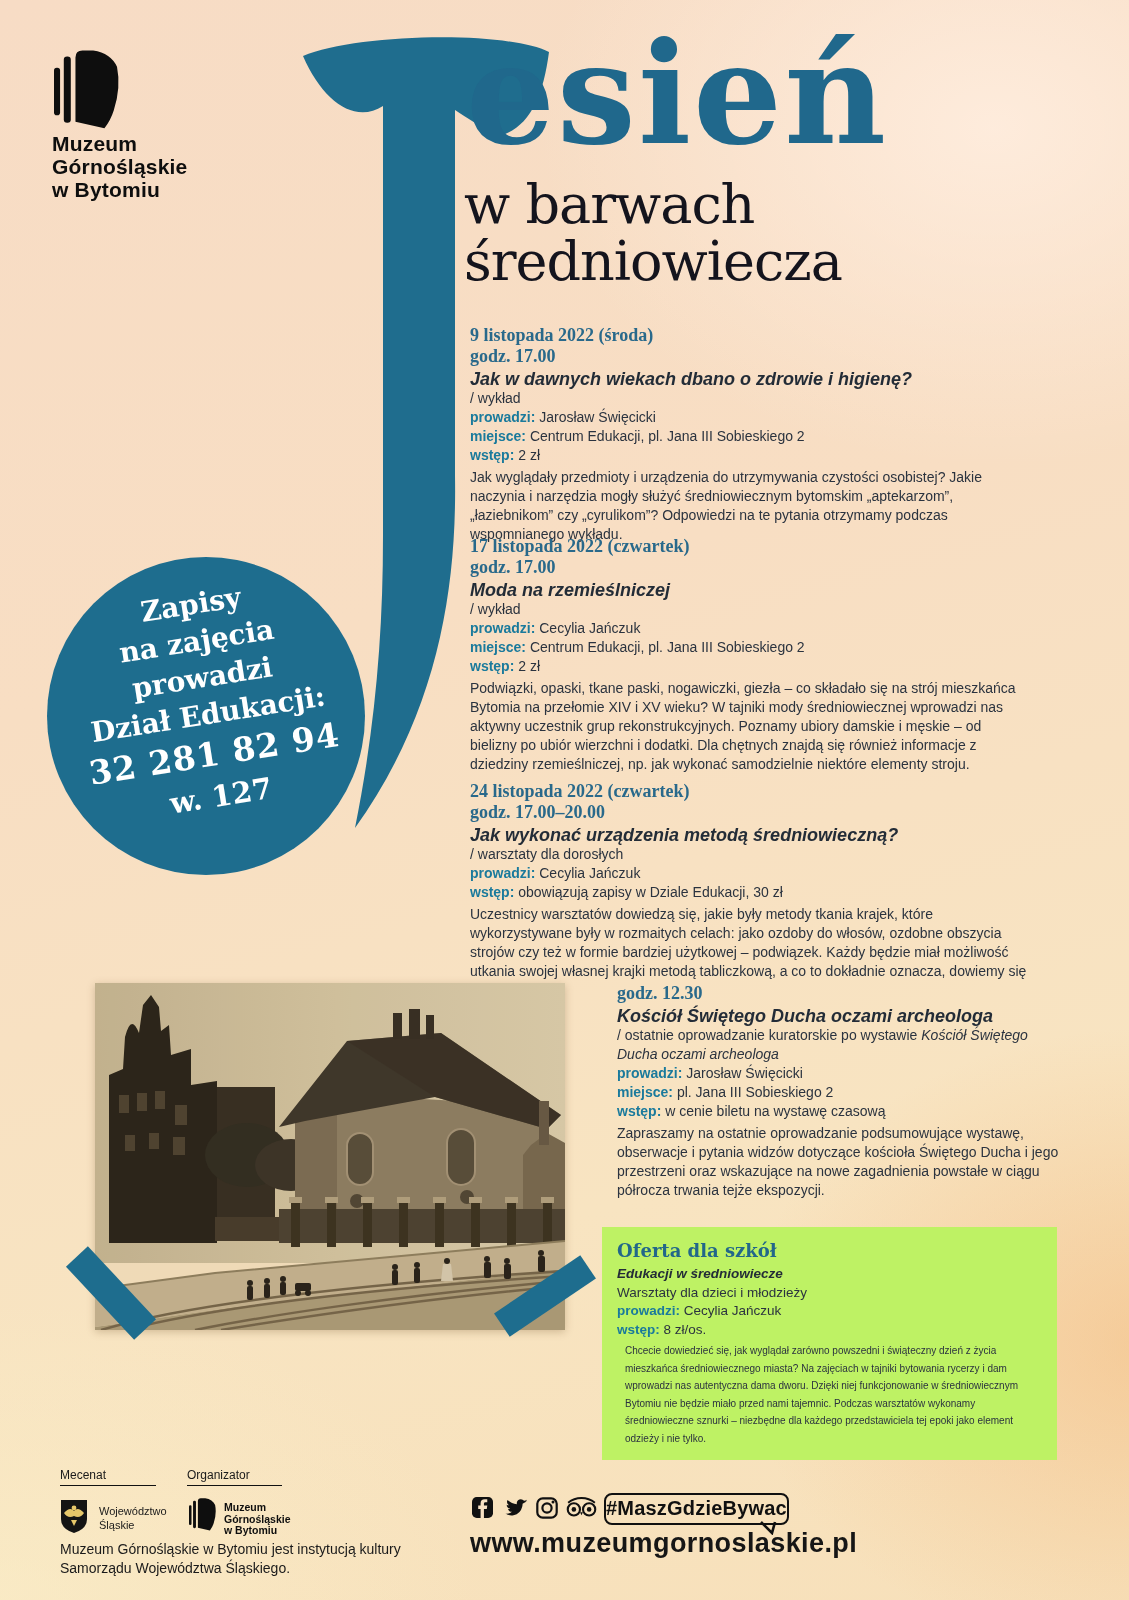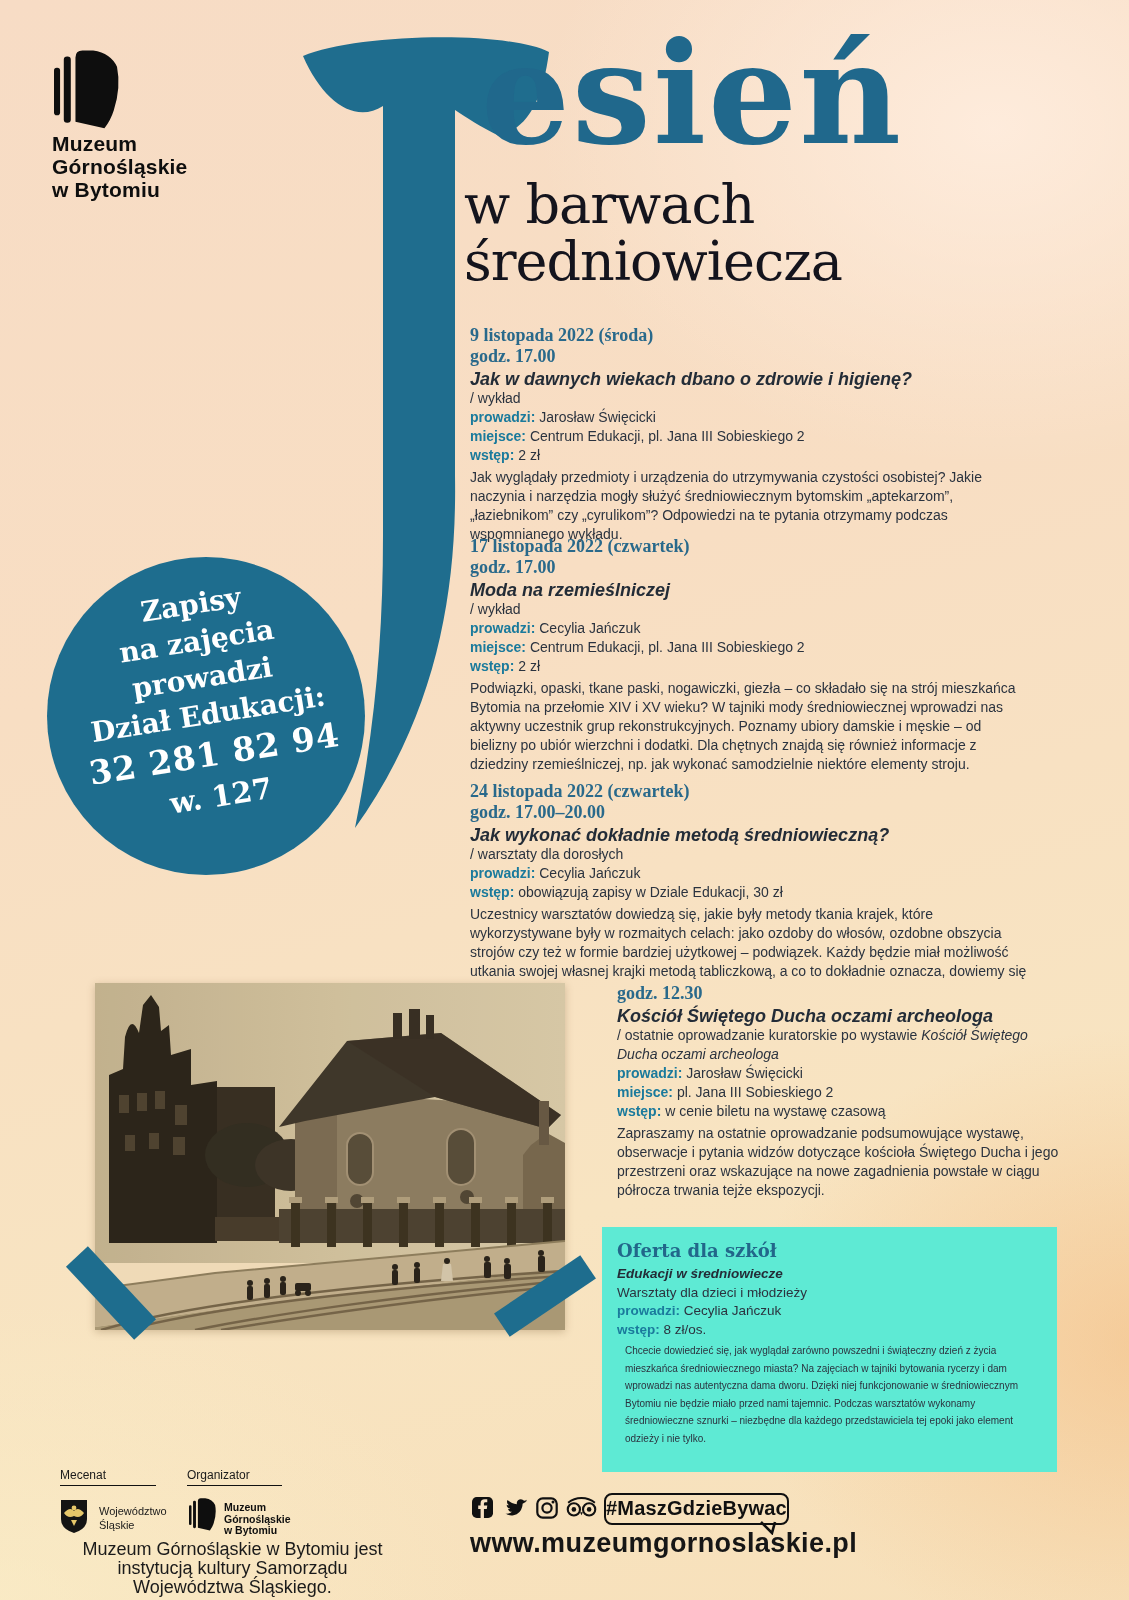--- a/index.html
+++ b/index.html
@@ -18,7 +18,7 @@
   
   .j-glyph{left:293px;top:36px;}
   .title-rest{left:466px;top:24px;font-family:"DejaVu Serif",serif;font-weight:bold;
-    font-size:140px;line-height:140px;color:#20688c;letter-spacing:2px;margin-left:15px;}
+    font-size:140px;line-height:140px;color:#20688c;letter-spacing:2px;}
   .title-sub{left:464px;top:176px;font-family:"DejaVu Serif",serif;font-weight:normal;
     font-size:54px;line-height:57px;color:#14141d;letter-spacing:-1px;}
 

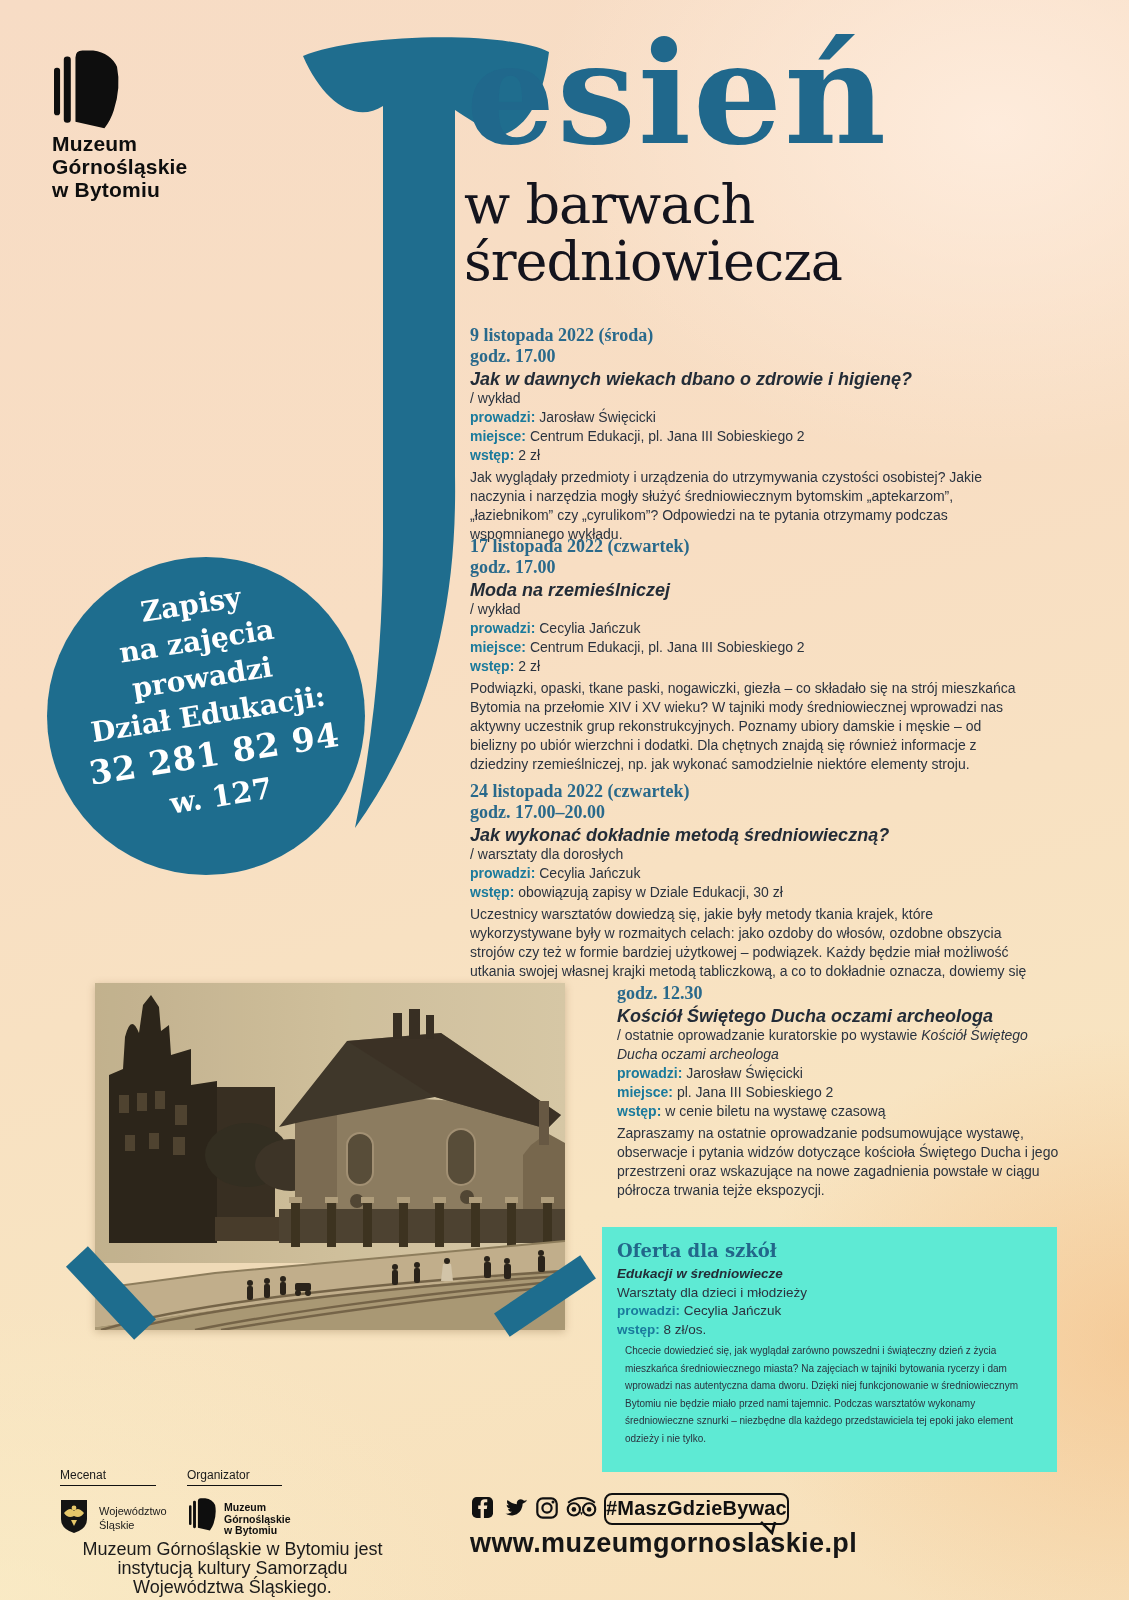--- a/index.html
+++ b/index.html
@@ -134,7 +134,7 @@
 <div class="abs event" style="top:781px;">
   <div class="ev-date">24 listopada 2022 (czwartek)</div>
   <div class="ev-date">godz. 17.00–20.00</div>
-  <div class="ev-title">Jak wykonać dokładnie metodą średniowieczną?</div>
+  <div class="ev-title">Jak wykonać urządzenia metodą średniowieczną?</div>
   <div class="ev-line">/ warsztaty dla dorosłych</div>
   <div class="ev-line"><span class="ev-label">prowadzi:</span> <span>Cecylia Jańczuk</span></div>
   <div class="ev-line"><span class="ev-label">wstęp:</span> <span>obowiązują zapisy w Dziale Edukacji, 30 zł</span></div>

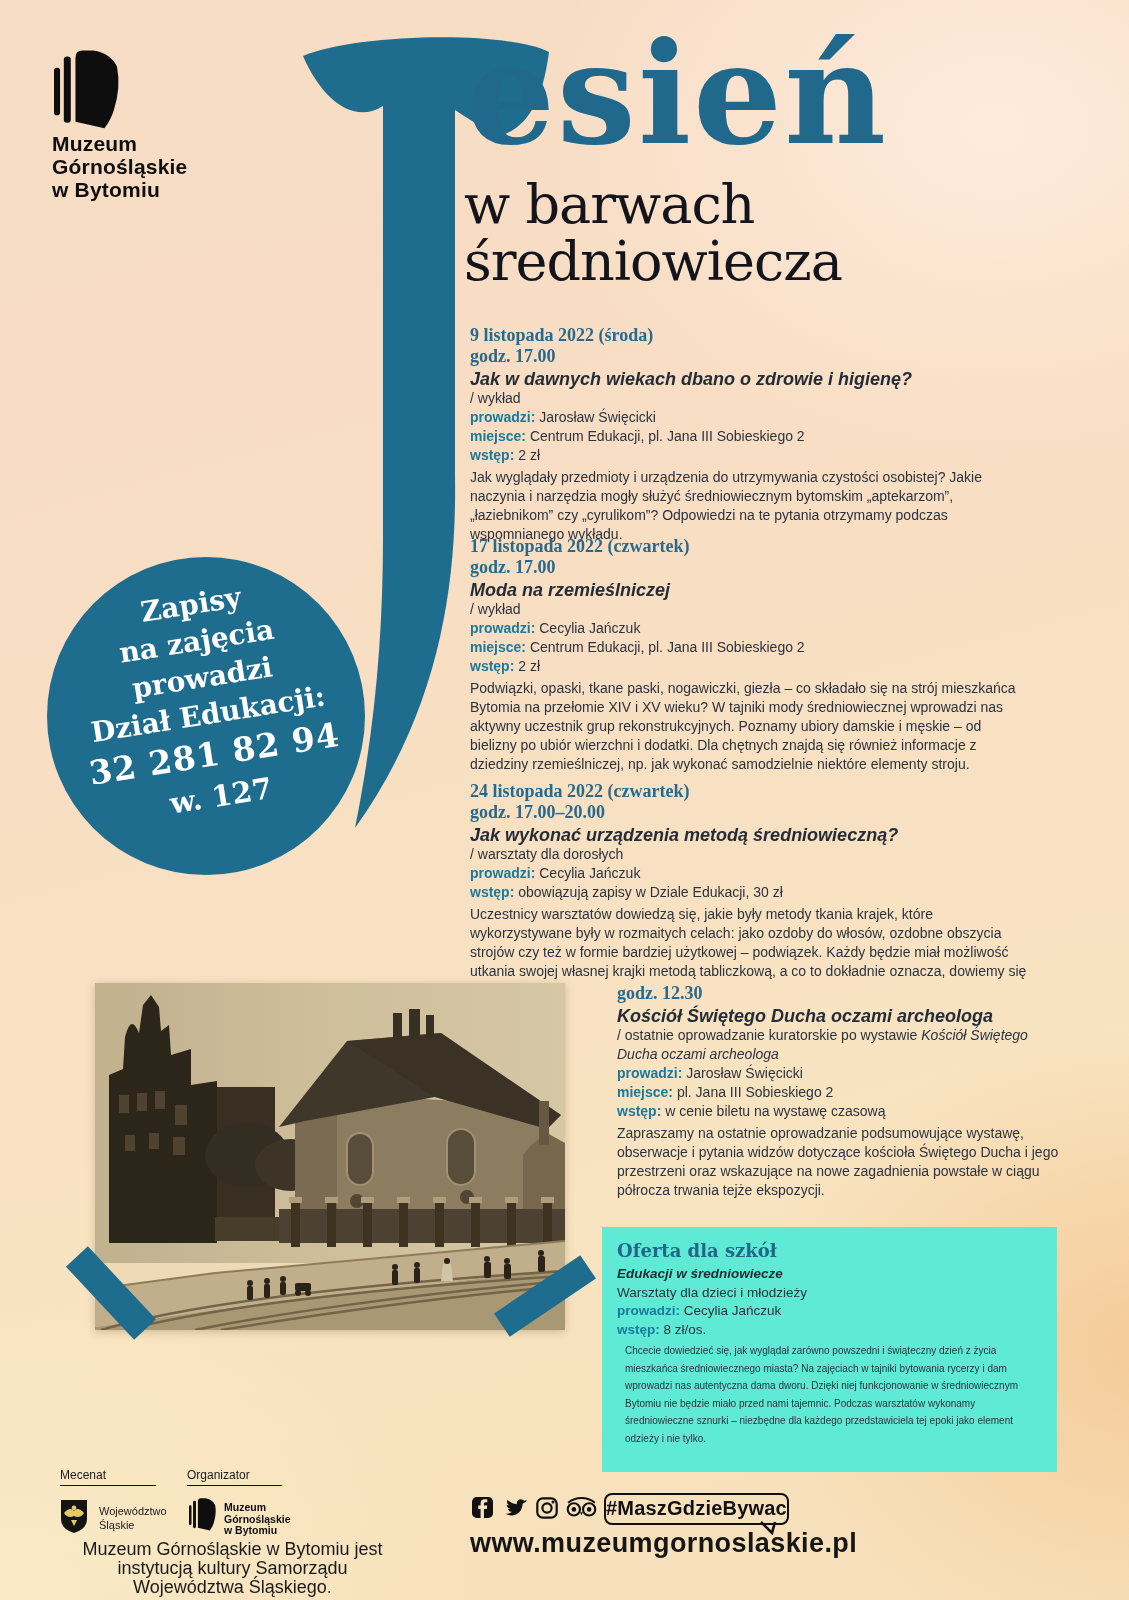--- a/index.html
+++ b/index.html
@@ -47,7 +47,7 @@
   .ribbon.right{left:493px;top:1282px;width:104px;height:28px;transform:rotate(-34deg);}
 
   
-  .offer-box{left:602px;top:1227px;width:455px;background:#5eead4;padding:12px 16px 25px 15px;box-sizing:border-box;}
+  .offer-box{left:602px;top:1227px;width:455px;background:#bef264;padding:12px 16px 13px 15px;box-sizing:border-box;}
   .offer-heading{font-family:"DejaVu Serif",serif;font-weight:bold;font-size:18px;line-height:24px;color:#22678a;}
   .offer-title{font-weight:bold;font-style:italic;font-size:13.5px;line-height:18.5px;color:#232c37;margin-top:2px;}
   .offer-line{font-size:13.5px;line-height:18.5px;}

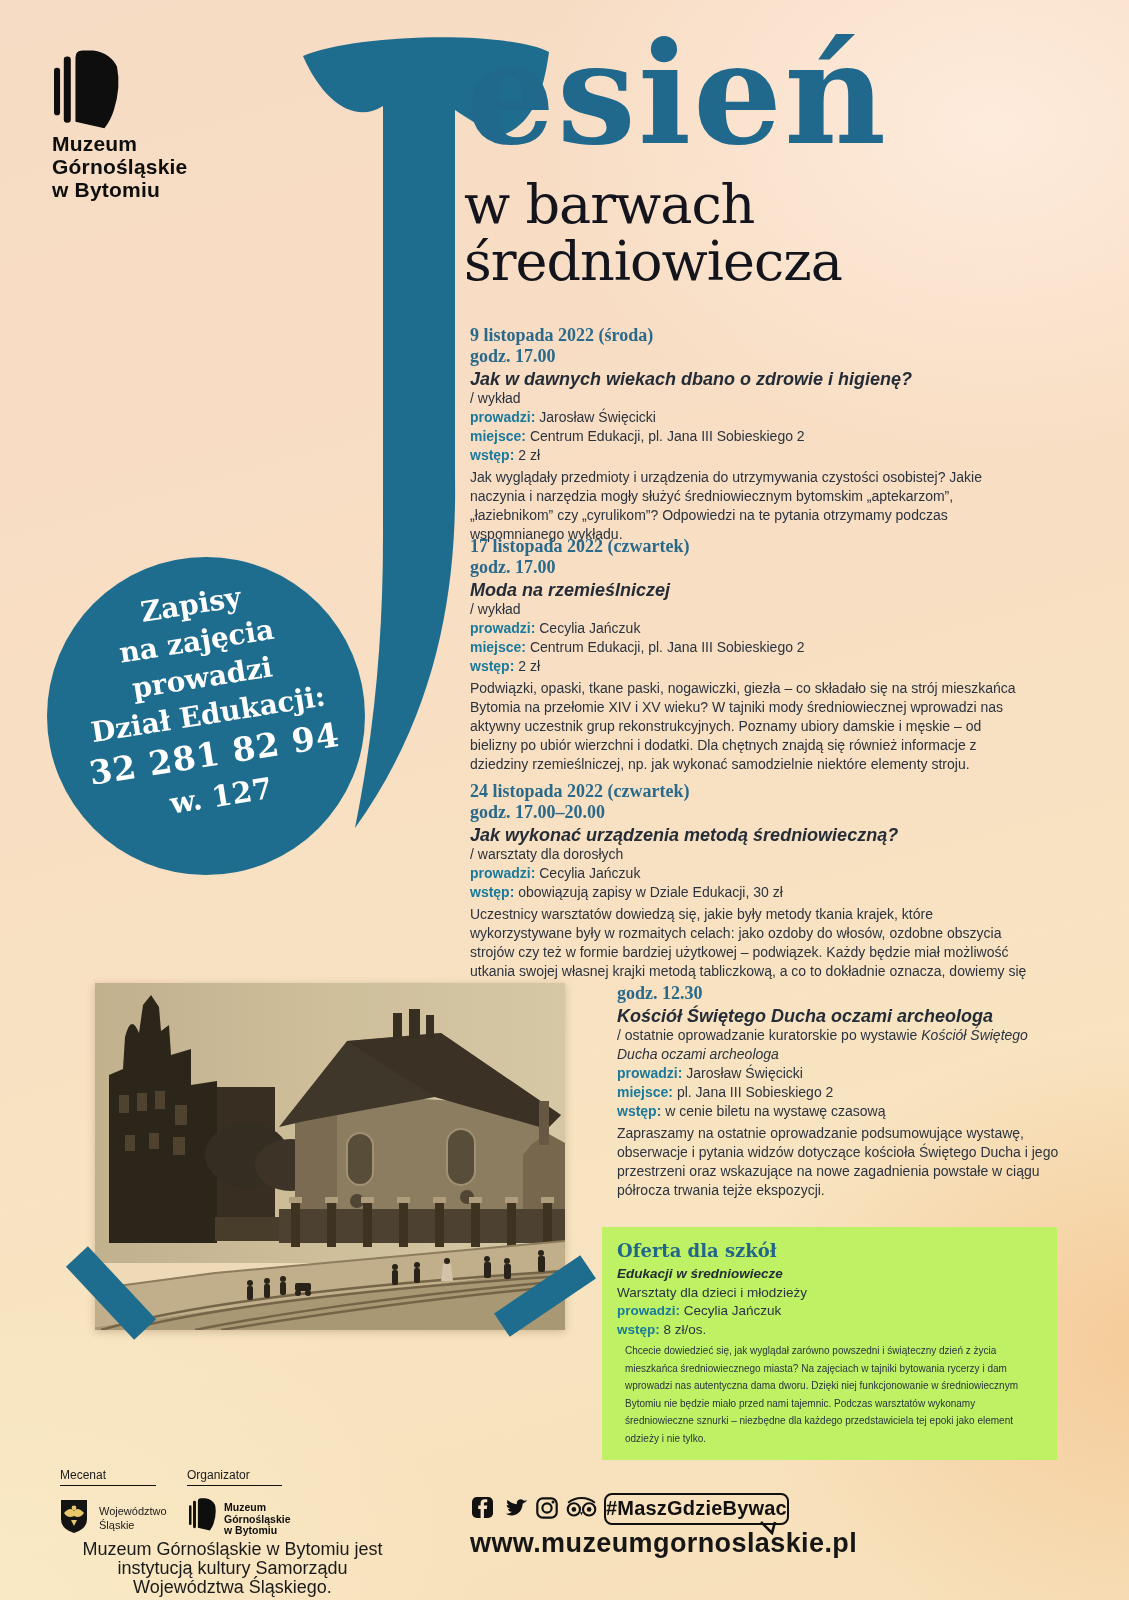--- a/index.html
+++ b/index.html
@@ -57,7 +57,7 @@
   .f-label{font-size:12px;color:#1a1a1a;padding-bottom:3px;border-bottom:1.6px solid #111;}
   .f-org{font-size:11px;line-height:14px;color:#1a1a1a;}
   .f-org-bold{font-weight:bold;font-size:10.5px;line-height:11.5px;color:#0e0e0e;}
-  .f-note{left:60px;top:1540px;width:345px;font-size:18px;line-height:19px;color:#1a1a1a;text-align:center;}
+  .f-note{left:60px;top:1540px;width:345px;font-size:14px;line-height:19px;color:#1a1a1a;}
   .hashtag{left:604px;top:1493px;border:2.6px solid #101010;border-radius:8px;padding:2px 0 3px;
     font-weight:bold;font-size:20px;color:#101010;letter-spacing:.2px;}
   .hashtag svg{position:absolute;right:9px;bottom:-12px;}

